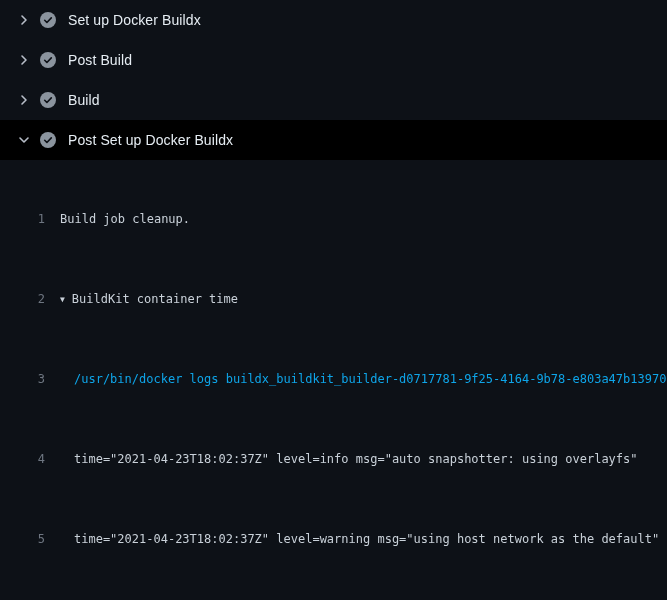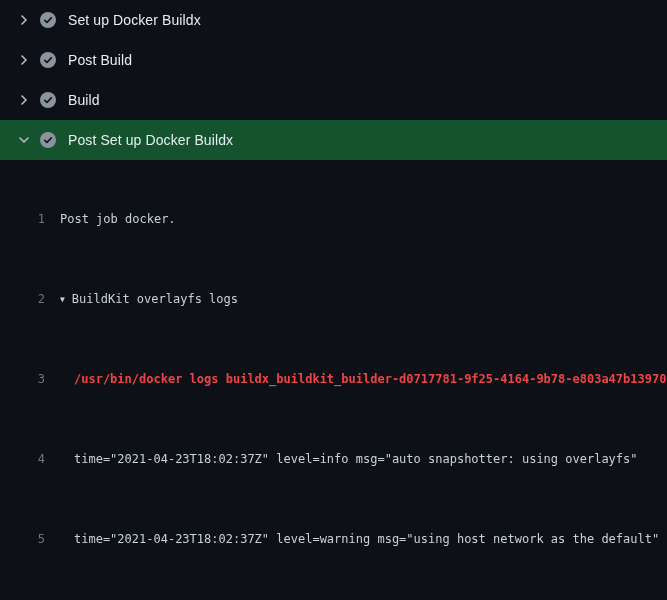--- a/index.html
+++ b/index.html
@@ -14,7 +14,7 @@
     height:40px; display:flex; align-items:center;
     padding-left:16px; cursor:pointer;
   }
-  .step-row.expanded { background:#14532d; }
+  .step-row.expanded { background:#000000; }
   .chev { width:16px; height:16px; flex:0 0 16px; display:flex; align-items:center; justify-content:center; }
   .chev svg { display:block; }
   .chev.down svg { transform:rotate(90deg); }

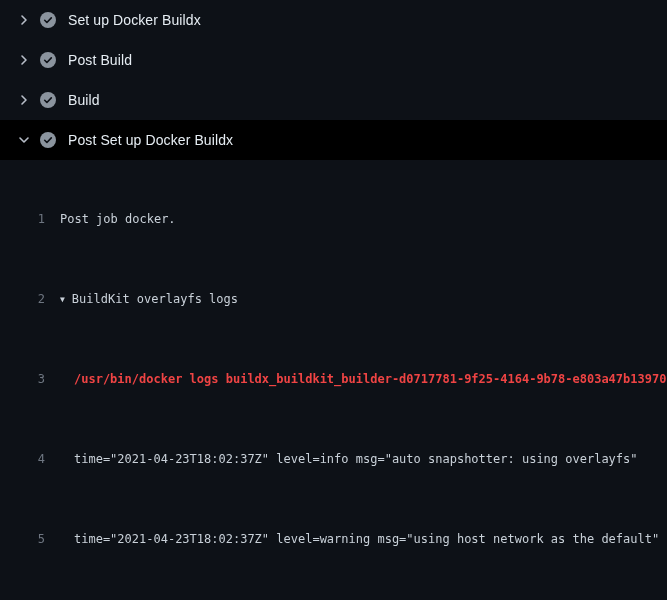--- a/index.html
+++ b/index.html
@@ -107,7 +107,7 @@
 <div class="log">
   <div class="log-row">
     <span class="line-num">1</span>
-    <span class="line-text ind1"><span>Post job docker.</span></span>
+    <span class="line-text ind1"><span>Build job cleanup.</span></span>
   </div>
 
   <div class="log-row">

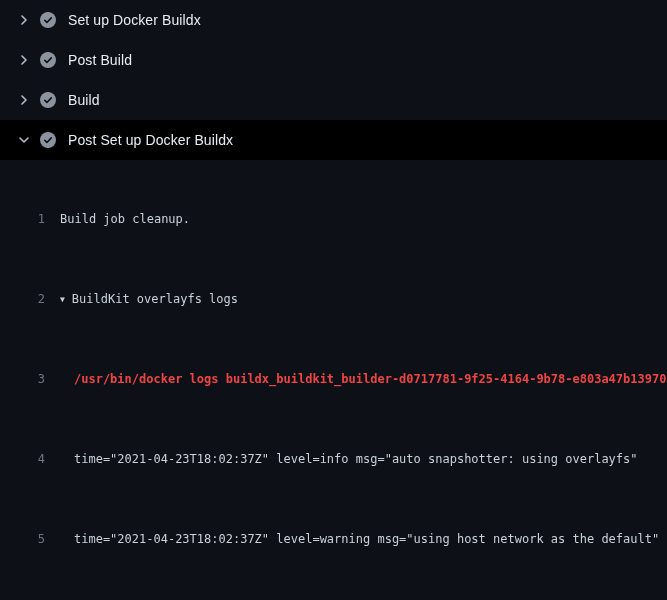--- a/index.html
+++ b/index.html
@@ -112,7 +112,7 @@
 
   <div class="log-row">
     <span class="line-num">2</span>
-    <span class="line-text ind1"><span class="group-tri">▼</span><span>BuildKit overlayfs logs</span></span>
+    <span class="line-text ind1"><span class="group-tri">▼</span><span>BuildKit container time</span></span>
   </div>
 
   <div class="log-row">

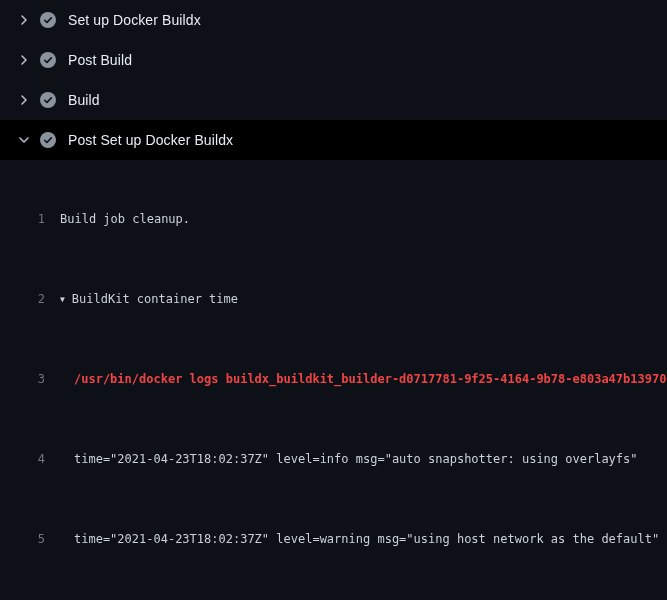--- a/index.html
+++ b/index.html
@@ -37,7 +37,7 @@
   .line-text { margin-left:11px; white-space:pre; }
   .ind1 { padding-left:4px; }
   .ind2 { padding-left:18px; }
-  .command { color:#ef4444;font-weight:bold; }
+  .command { color:#0ea5e9; }
   .group-tri { font-size:8px; margin-right:7px; color:#c9d1d9; display:inline-block; transform:translateY(-1px); cursor:pointer; }
 </style>
 </head>

